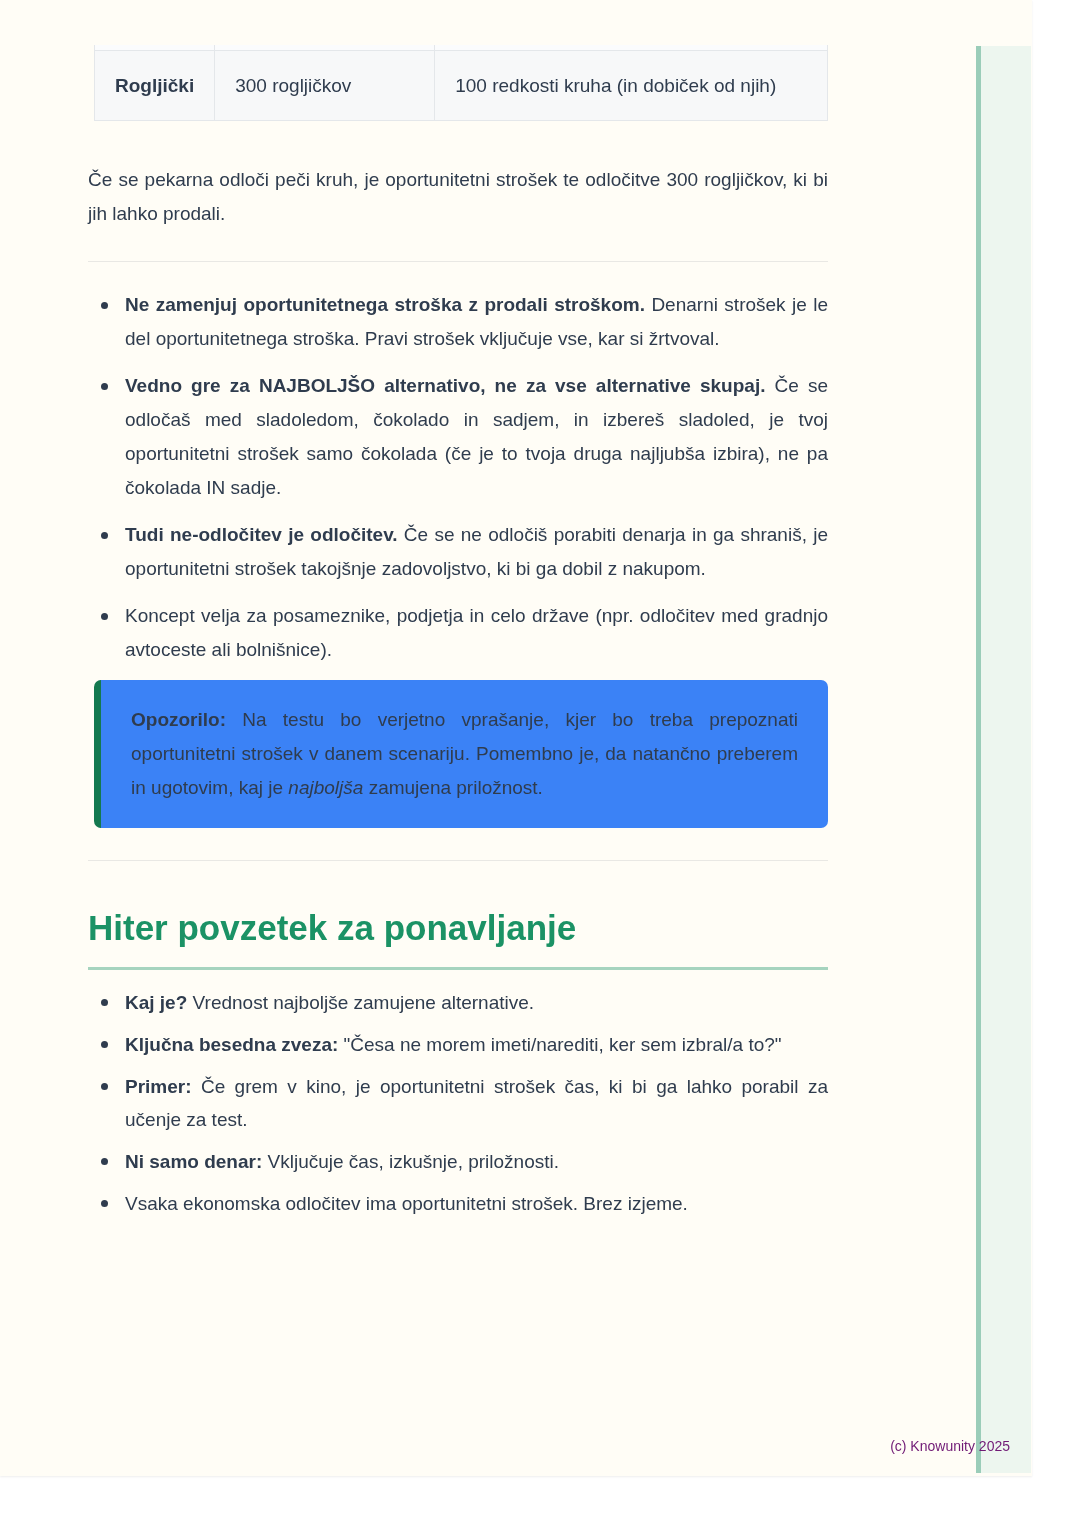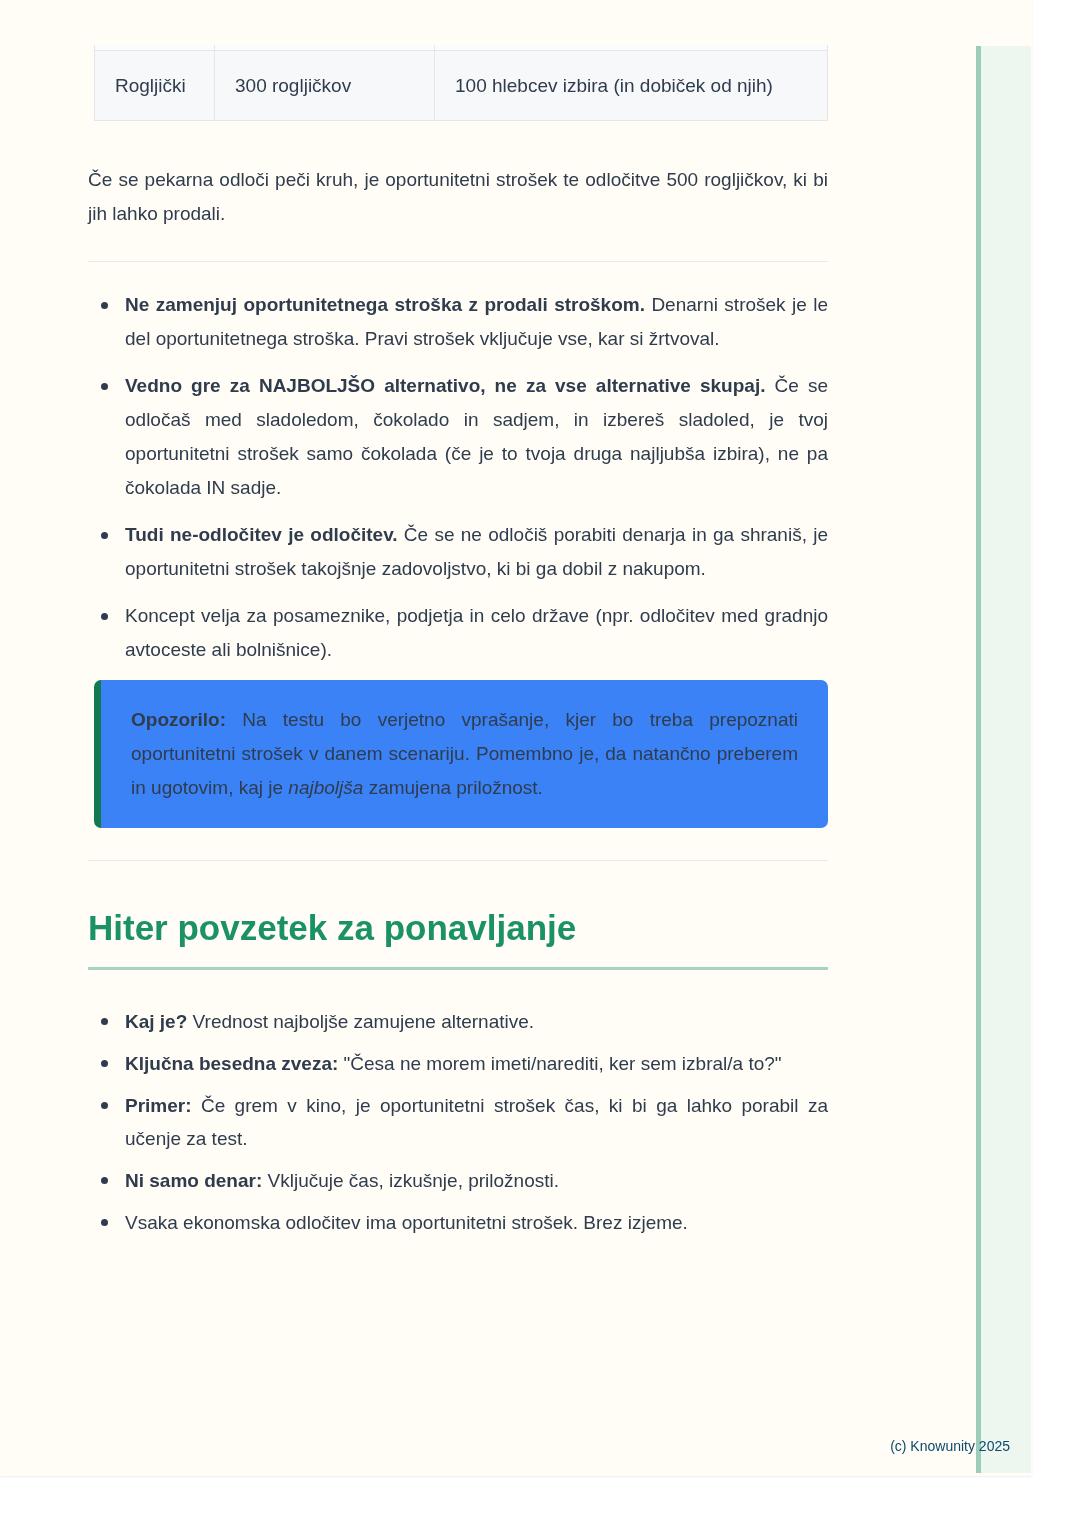--- a/index.html
+++ b/index.html
@@ -21,7 +21,7 @@
   table.data-table td { border:1px solid #e4e7ea; padding:0 20px; vertical-align:middle; }
   tr.cut-row td { height:17px; background:#fbfcfd; }
   tr.main-row td { height:70px; }
-  td.c1 { width:120px; font-weight:normal; }
+  td.c1 { width:120px; font-weight:bold; }
   td.c2 { width:220px; }
 
   .para { margin-top:36px; line-height:34px; text-align:justify; }

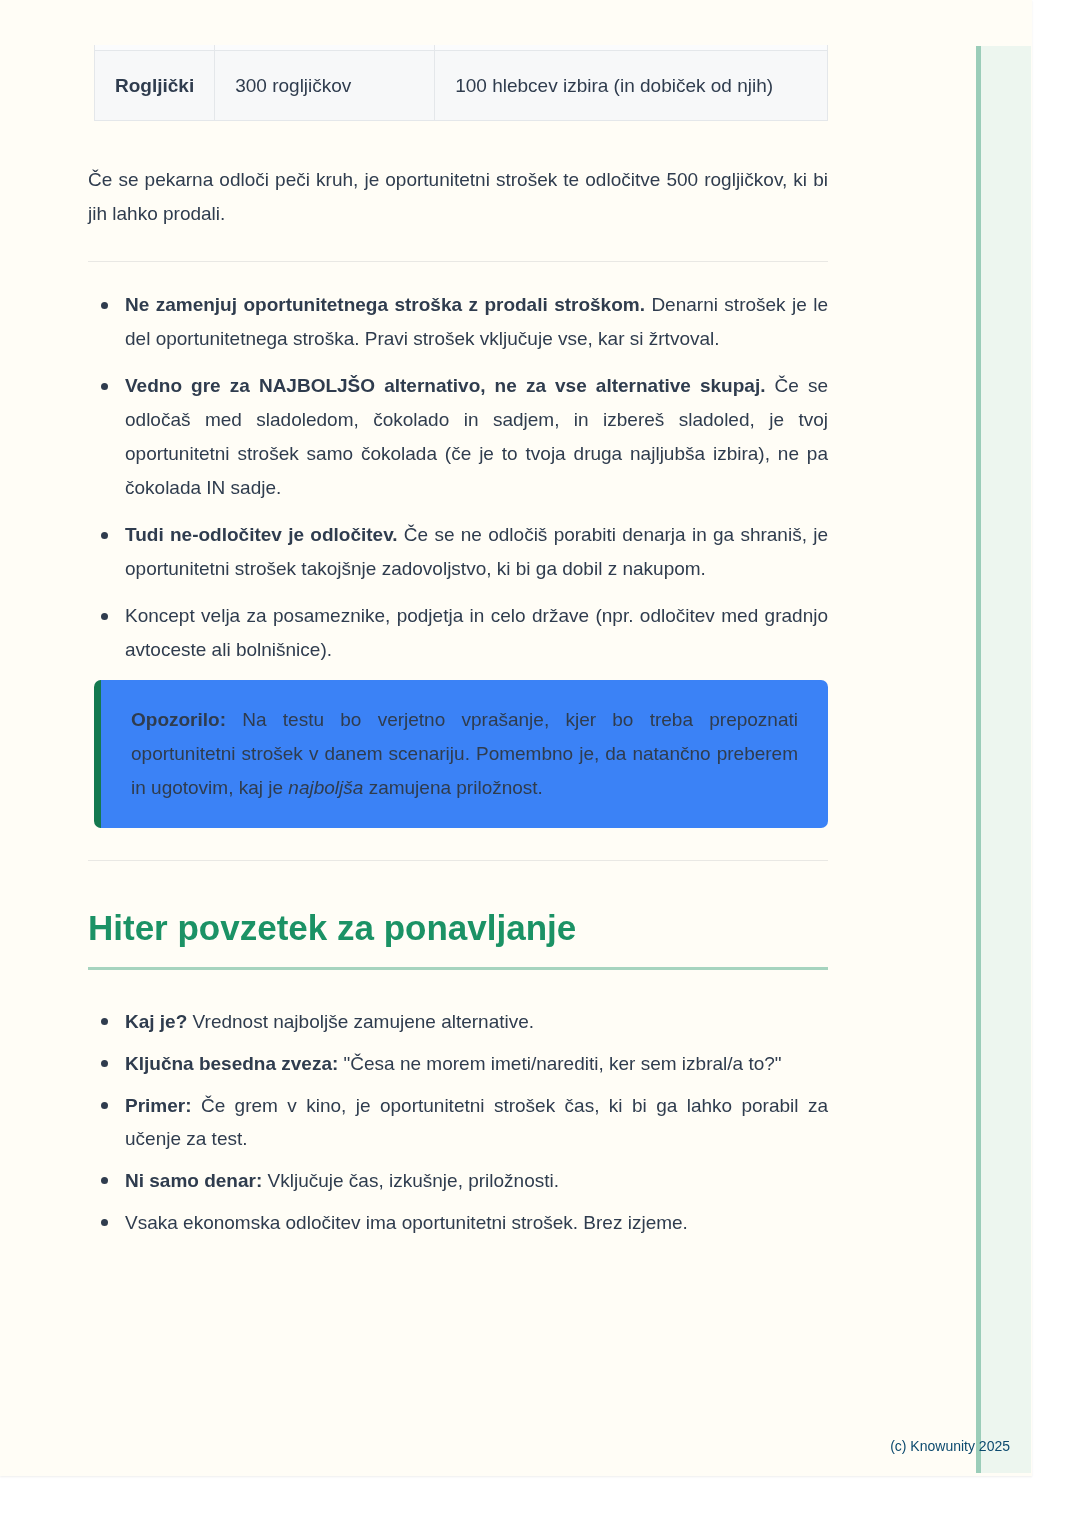--- a/index.html
+++ b/index.html
@@ -77,7 +77,7 @@
           <tr class="main-row">
             <td class="c1">Rogljički</td>
             <td class="c2">300 rogljičkov</td>
-            <td class="c3">100 hlebcev izbira (in dobiček od njih)</td>
+            <td class="c3">100 redkosti kruha (in dobiček od njih)</td>
           </tr>
         </tbody>
       </table>

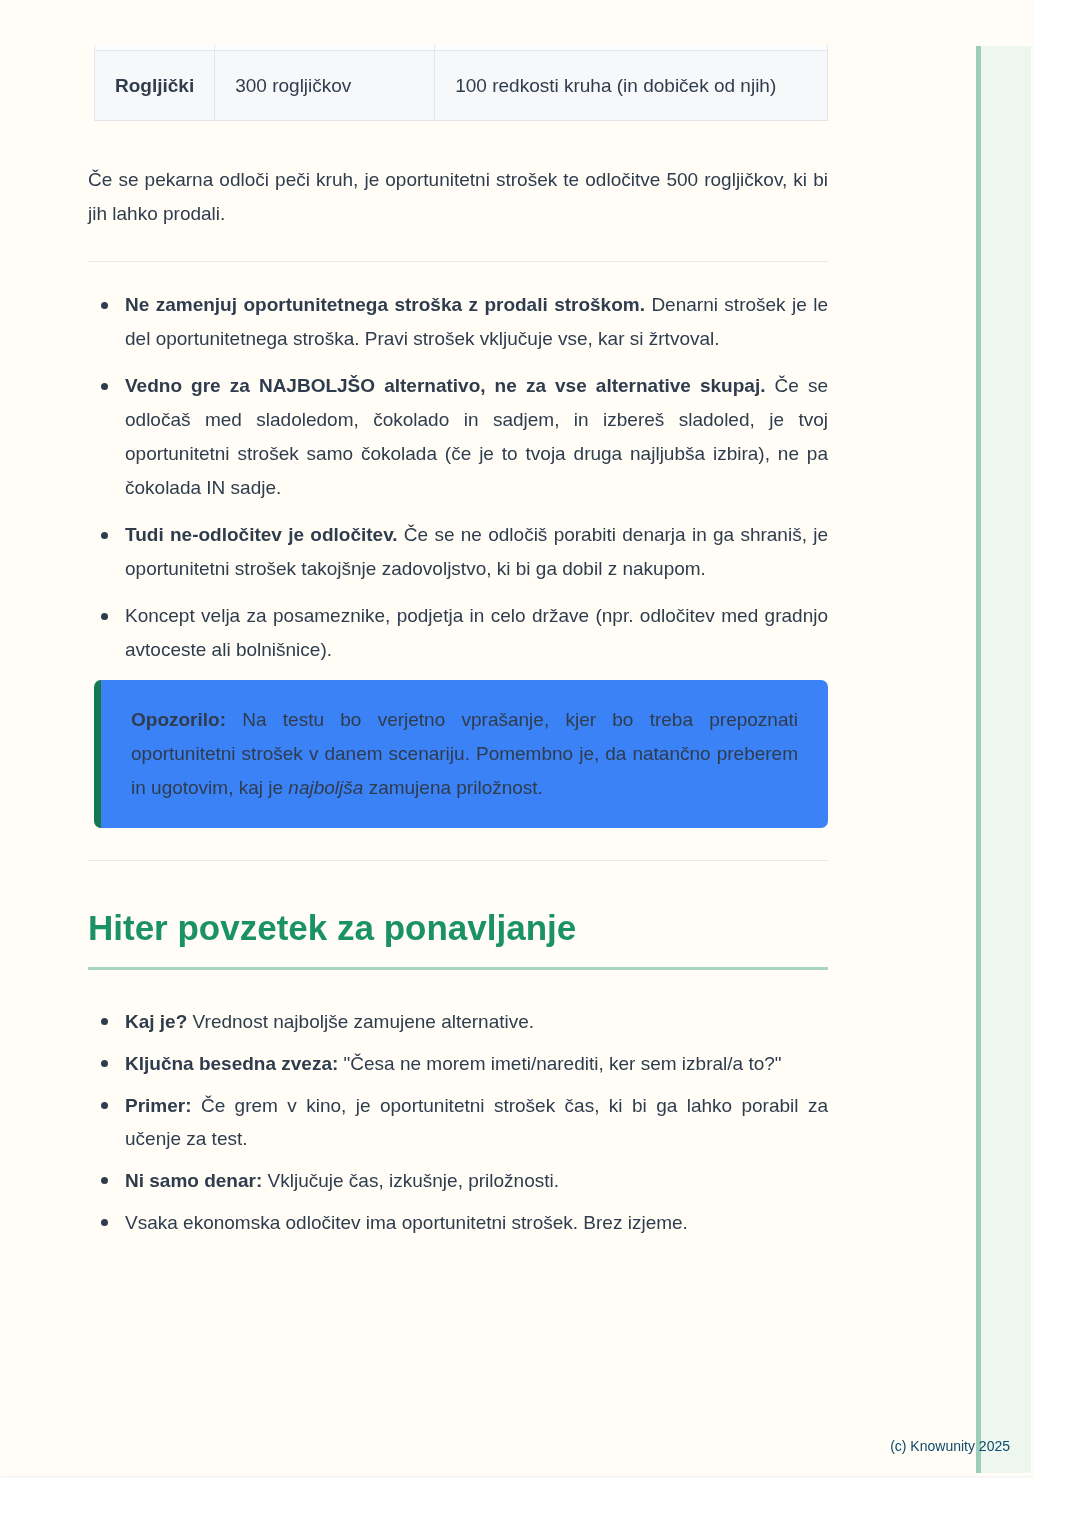--- a/index.html
+++ b/index.html
@@ -83,7 +83,7 @@
       </table>
     </div>
 
-    <p class="para">Če se pekarna odloči peči kruh, je oportunitetni strošek te odločitve 500 rogljičkov, ki bi jih lahko prodali.</p>
+    <p class="para">Če se pekarna odloči peči kruh, je oportunitetni strošek te odločitve 300 rogljičkov, ki bi jih lahko prodali.</p>
 
     <hr class="divider">
 

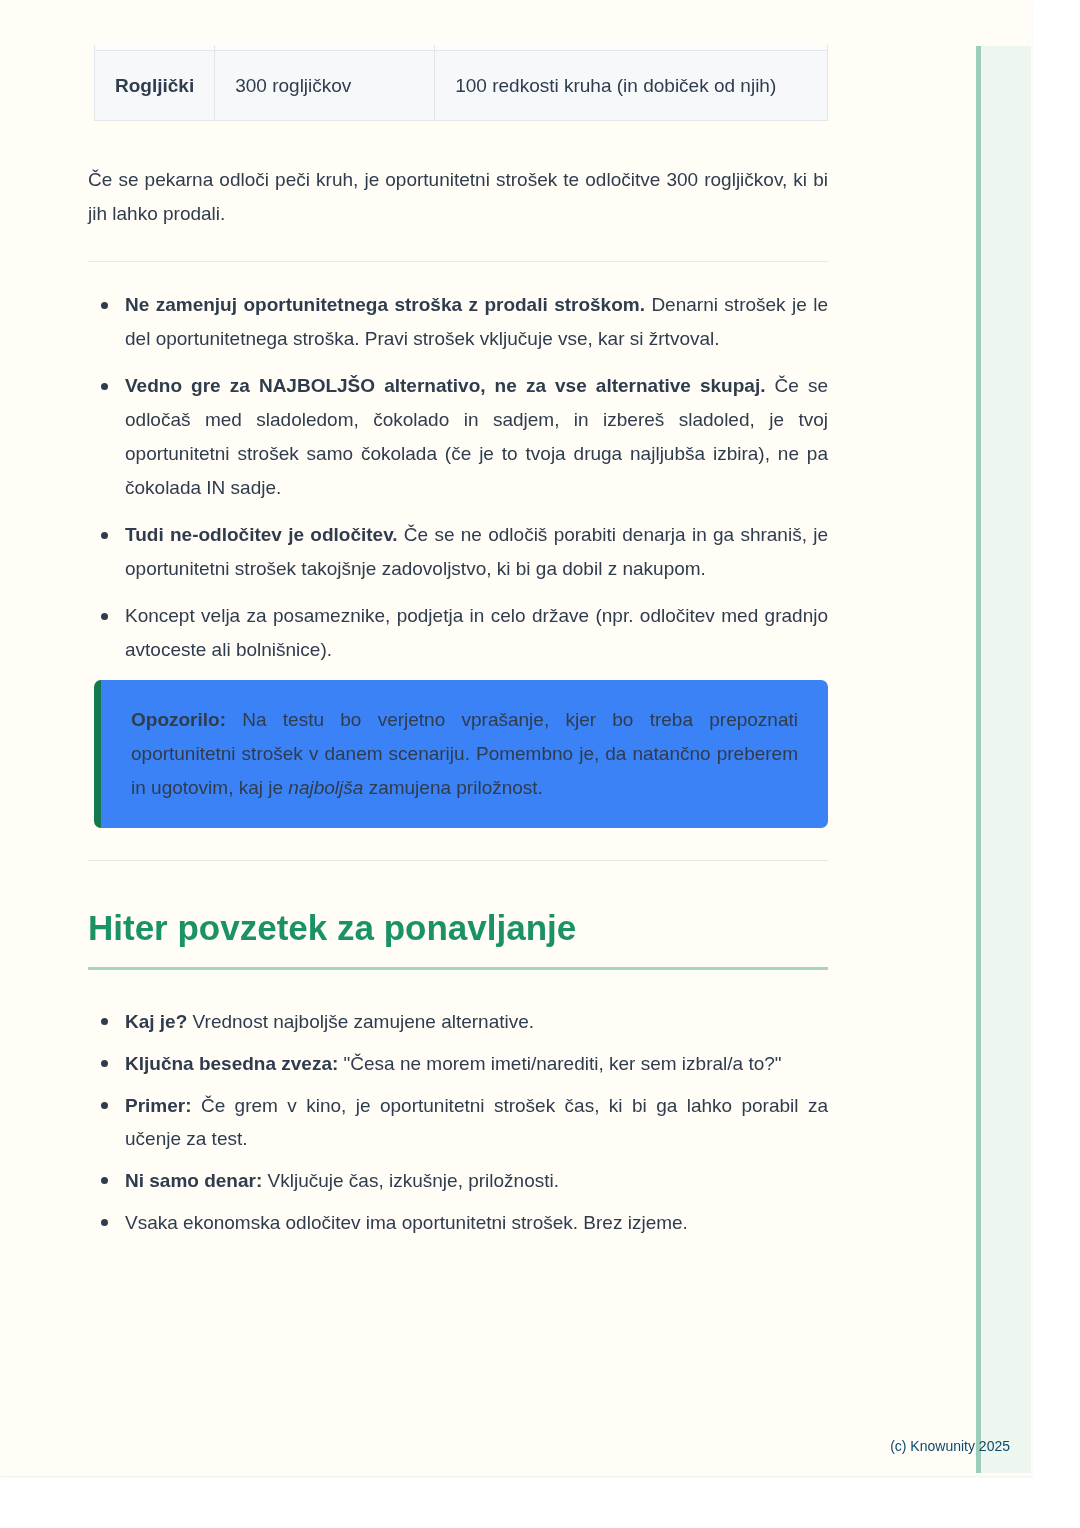--- a/index.html
+++ b/index.html
@@ -41,7 +41,7 @@
     content:""; position:absolute; left:13px; top:14px;
     width:7px; height:7px; border-radius:50%; background:#2f3c4e;
   }
-  ul.bullets.compact { margin-top:35px; }
+  ul.bullets.compact { margin-top:16px; }
   ul.bullets.compact li { margin-bottom:9px; line-height:33px; }
   ul.bullets.compact li::before { top:13px; }
   .b { font-weight:bold; }

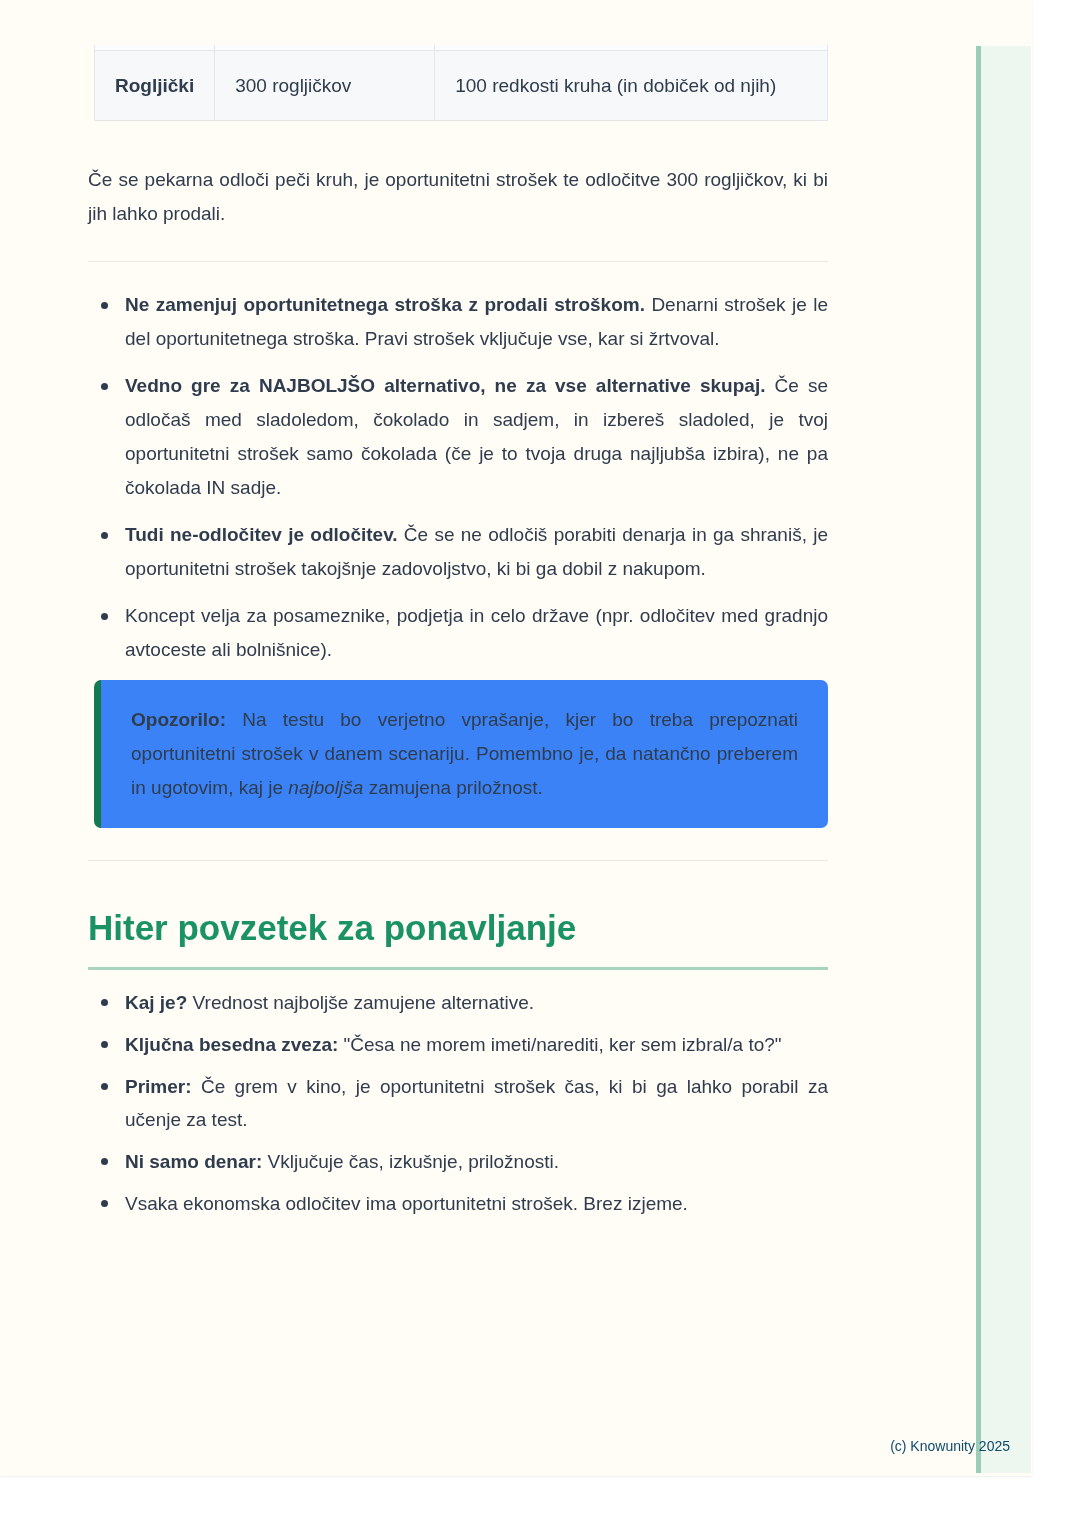--- a/index.html
+++ b/index.html
@@ -55,7 +55,7 @@
 
   .watermark {
     position:absolute; top:1438px; right:22px;
-    font-size:14px; color:#0c4a6e; z-index:2;
+    font-size:14px; color:#701a75; z-index:2;
   }
 </style>
 </head>

